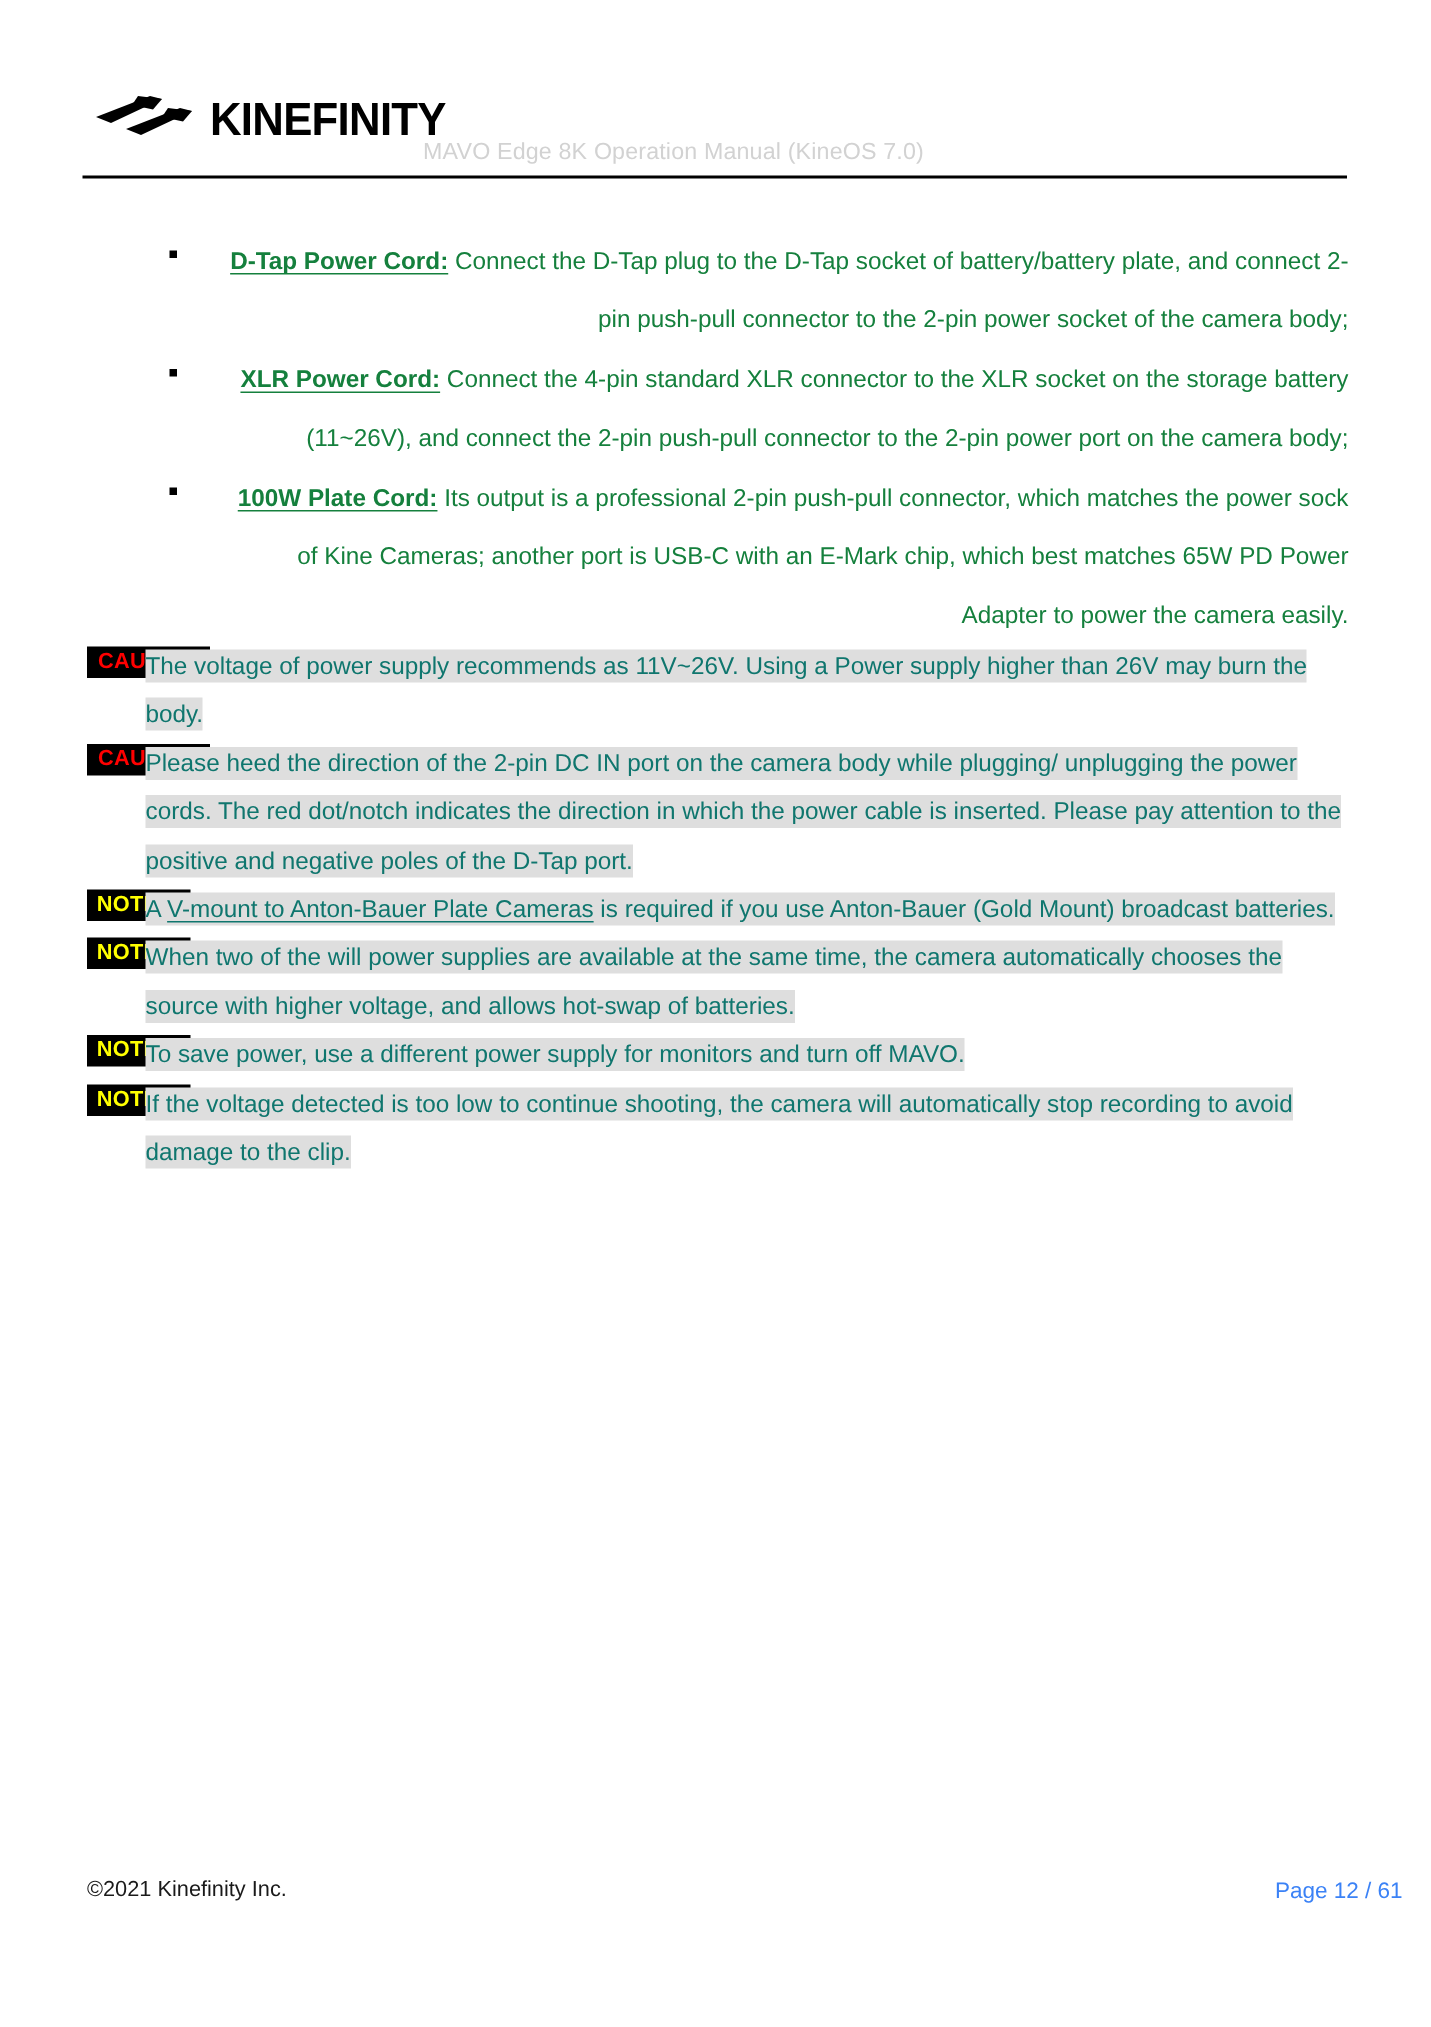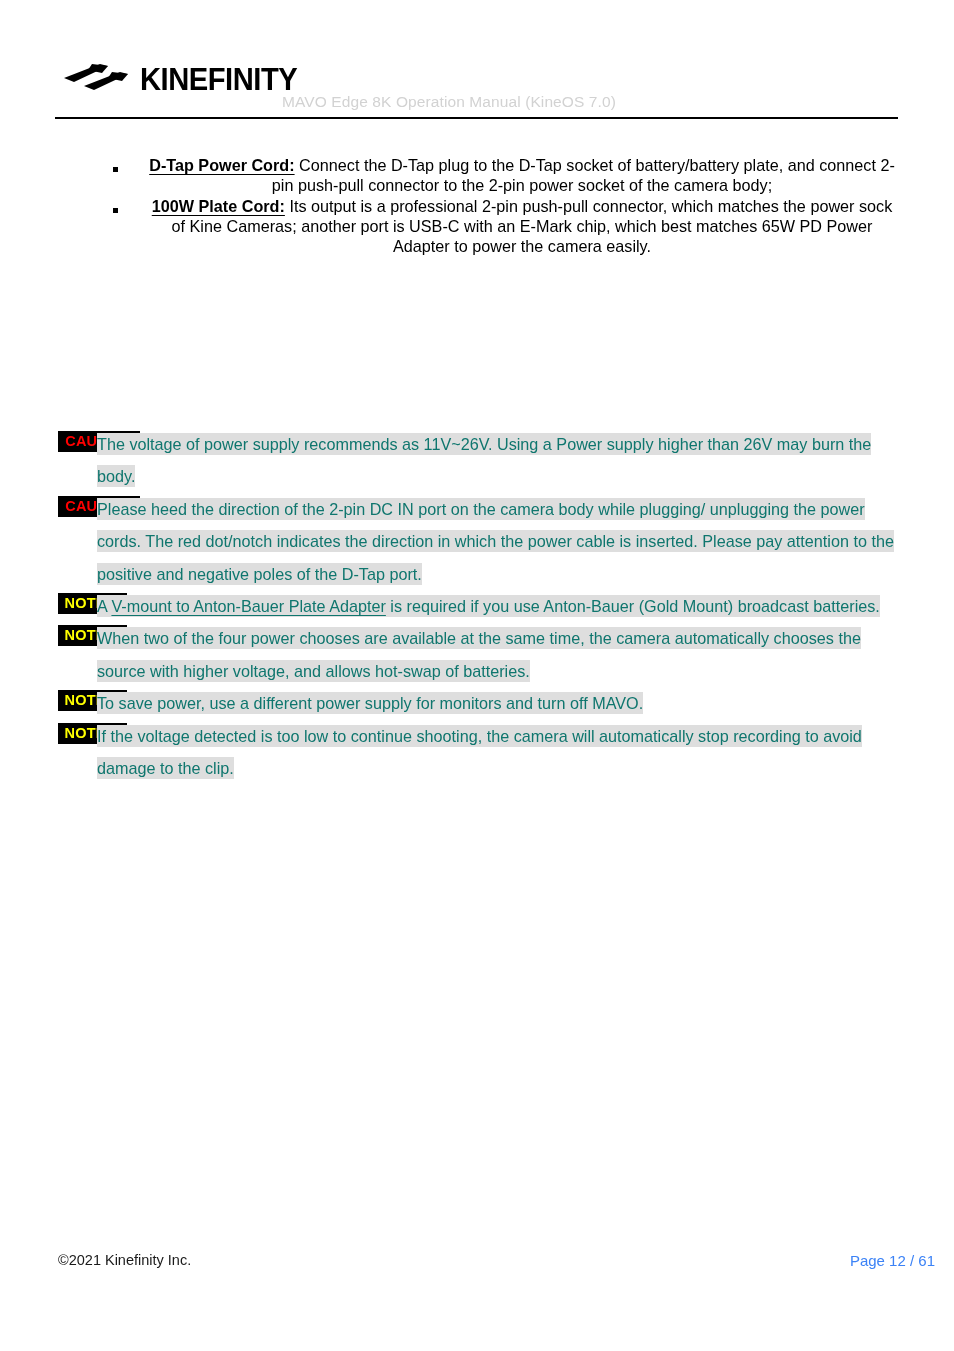--- a/index.html
+++ b/index.html
@@ -98,9 +98,9 @@
   }
   .bullet-text {
     font-size: 16.2px;
-    line-height: 20px;
-    color: #000000;
-    text-align: center;
+    line-height: 39px;
+    color: #15803d;
+    text-align: right;
   }
   .lead {
     font-weight: 700;

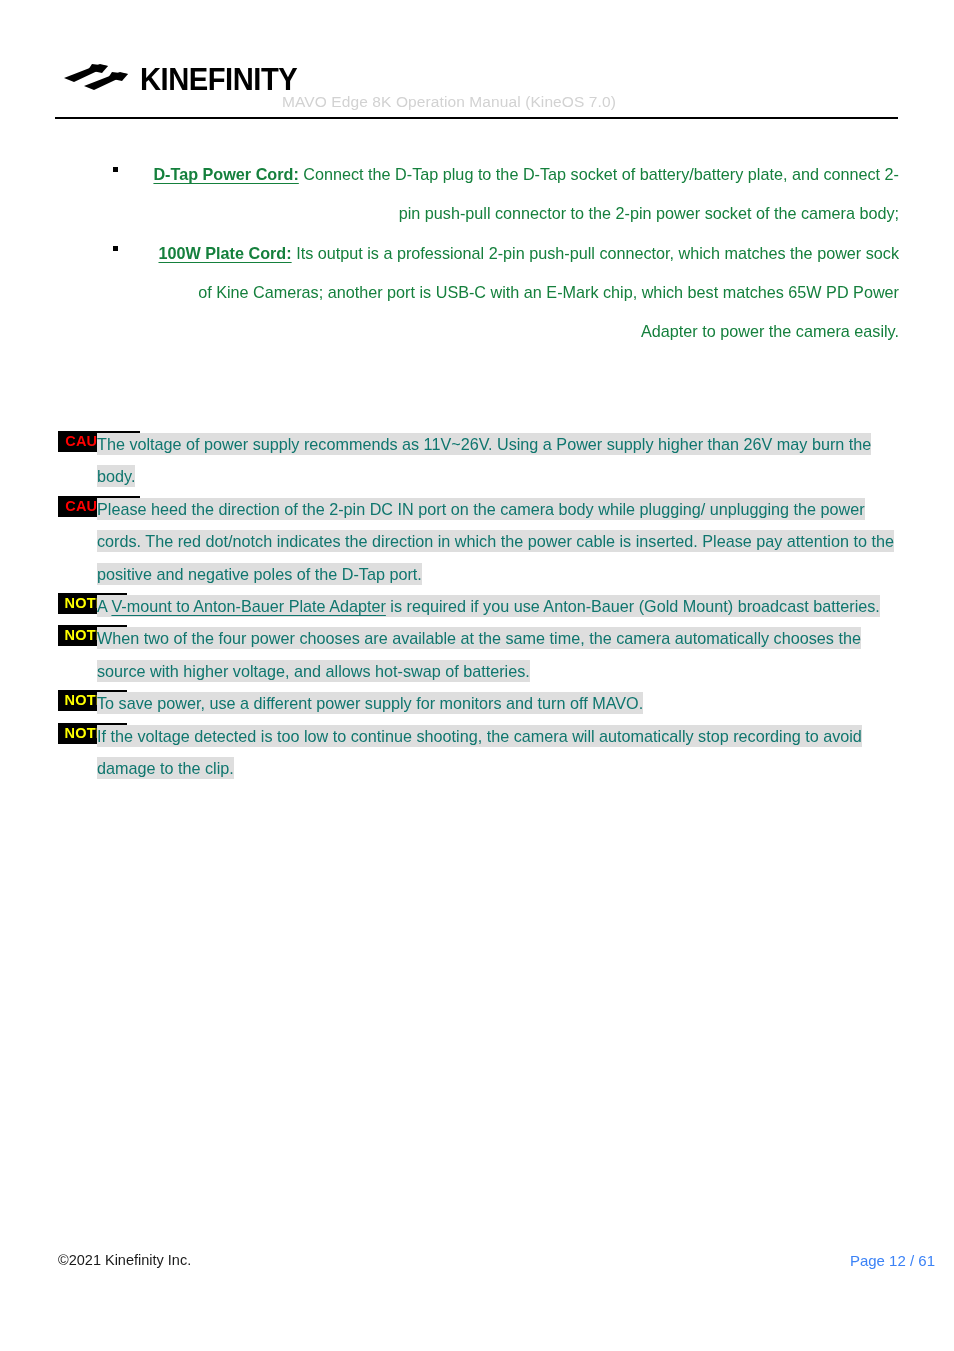--- a/index.html
+++ b/index.html
@@ -213,6 +213,7 @@
       </div>
       <div class="bullet-row">
         <span class="bullet-marker"></span>
+        <div class="bullet-text"><span class="lead">XLR Power Cord:</span><span> Connect the 4-pin standard XLR connector to the XLR socket on the storage battery (11~26V), and connect the 2-pin push-pull connector to the 2-pin power port on the camera body;</span></div>
       </div>
       <div class="bullet-row">
         <span class="bullet-marker"></span>

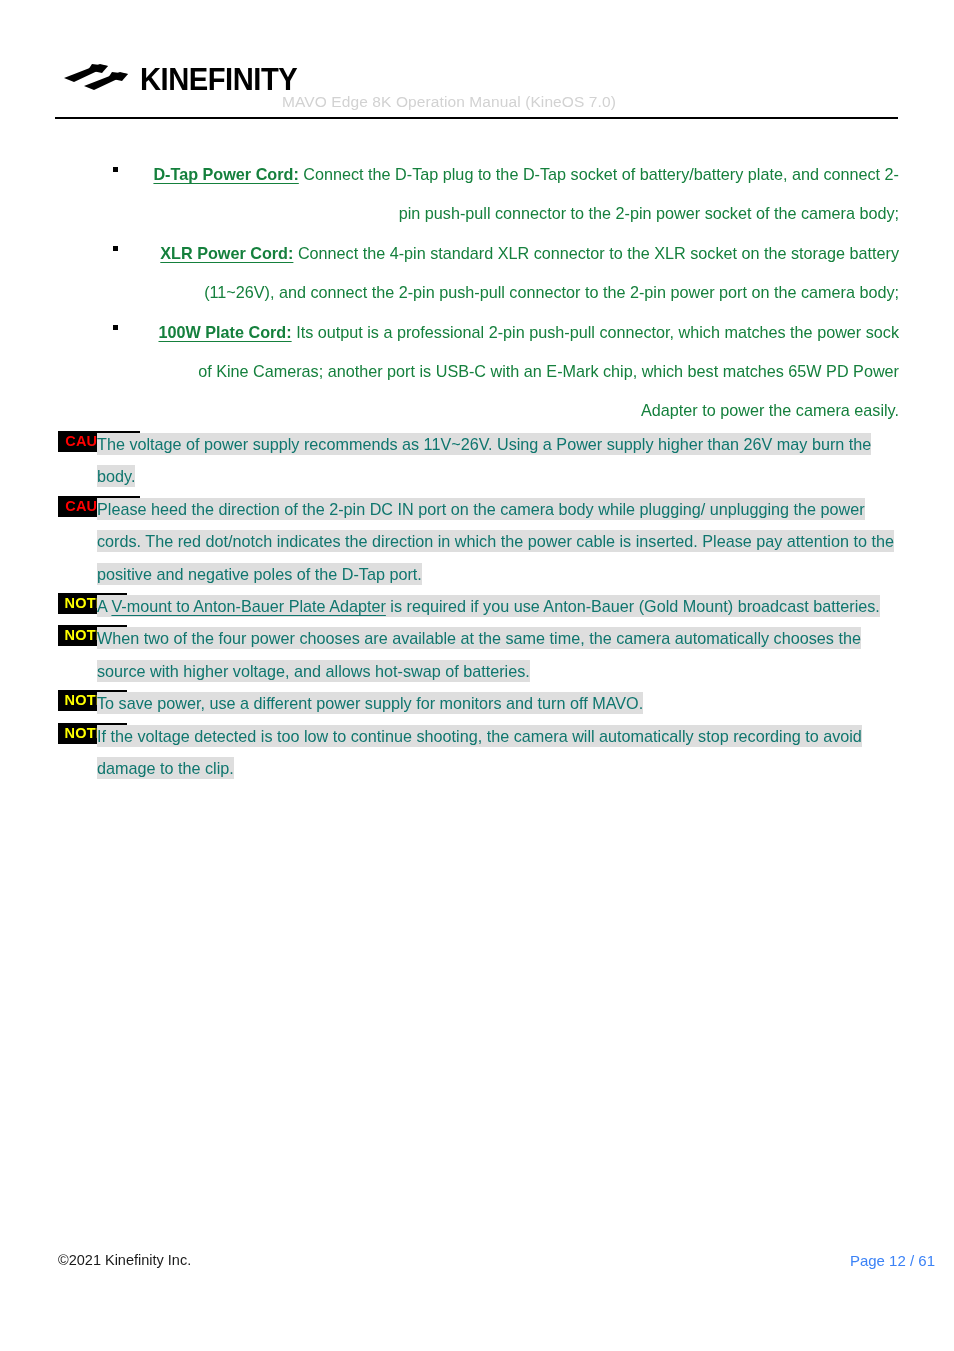--- a/index.html
+++ b/index.html
@@ -237,7 +237,7 @@
       <div class="note-row">
         <div class="badge-cell"><span class="badge notice">NOTICE</span></div>
         <div class="note-cell">
-          <div class="note-text"><span class="hl"><span>A </span><span class="link">V-mount to Anton-Bauer Plate Adapter</span><span> is required if you use Anton-Bauer (Gold Mount) broadcast batteries.</span></span></div>
+          <div class="note-text"><span class="hl"><span>A </span><span class="link">V-mount to Anton-Bauer Plate Cameras</span><span> is required if you use Anton-Bauer (Gold Mount) broadcast batteries.</span></span></div>
         </div>
       </div>
       <div class="note-row">

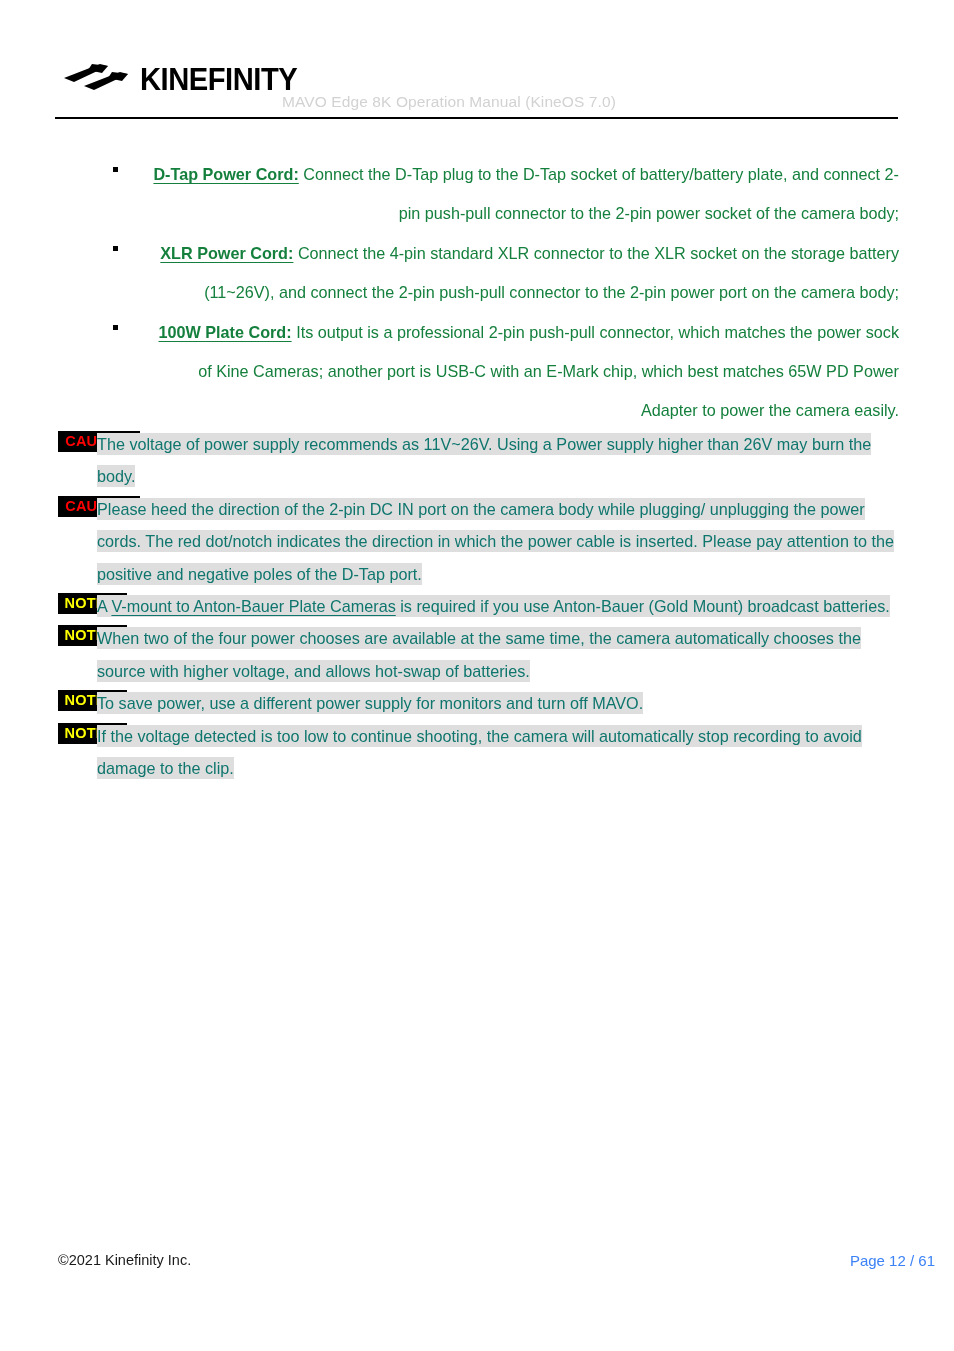--- a/index.html
+++ b/index.html
@@ -243,7 +243,7 @@
       <div class="note-row">
         <div class="badge-cell"><span class="badge notice">NOTICE</span></div>
         <div class="note-cell">
-          <div class="note-text"><span class="hl">When two of the four power chooses are available at the same time, the camera automatically chooses the source with higher voltage, and allows hot-swap of batteries.</span></div>
+          <div class="note-text"><span class="hl">When two of the will power supplies are available at the same time, the camera automatically chooses the source with higher voltage, and allows hot-swap of batteries.</span></div>
         </div>
       </div>
       <div class="note-row">

